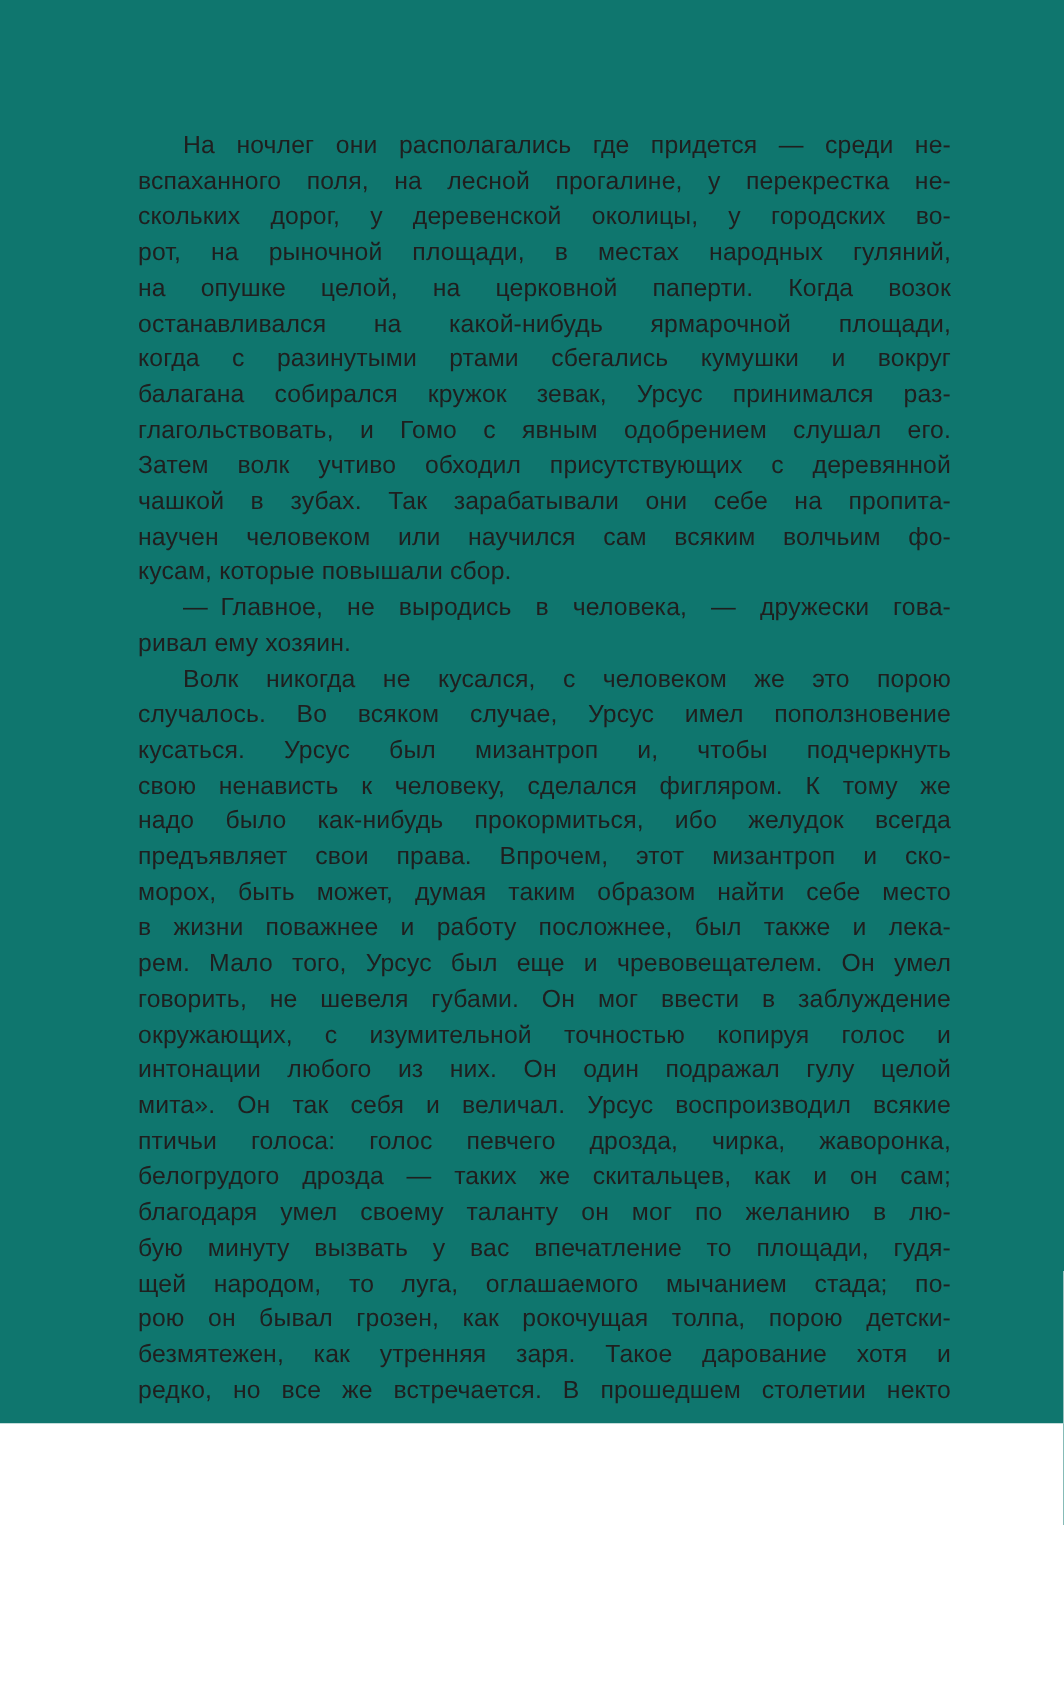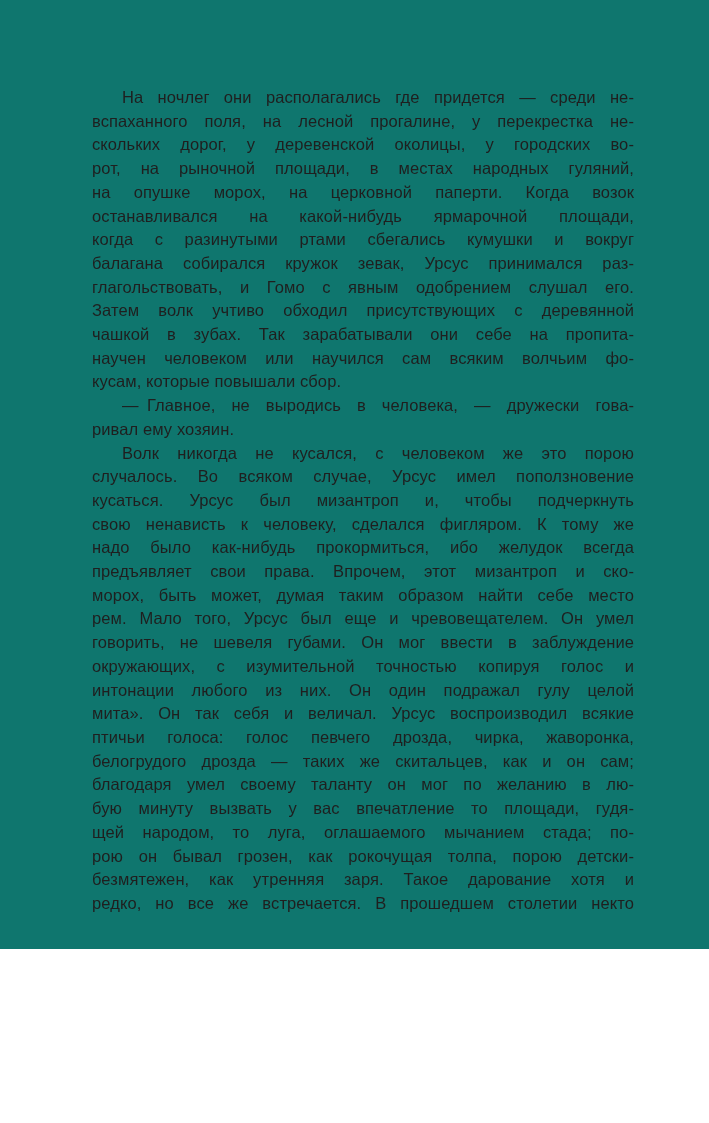--- a/index.html
+++ b/index.html
@@ -54,7 +54,7 @@
       <div class="line">вспаханного поля, на лесной прогалине, у перекрестка не-</div>
       <div class="line">скольких дорог, у деревенской околицы, у городских во-</div>
       <div class="line">рот, на рыночной площади, в местах народных гуляний,</div>
-      <div class="line">на опушке морох, на церковной паперти. Когда возок</div>
+      <div class="line">на опушке целой, на церковной паперти. Когда возок</div>
       <div class="line">останавливался на какой-нибудь ярмарочной площади,</div>
       <div class="line">когда с разинутыми ртами сбегались кумушки и вокруг</div>
       <div class="line">балагана собирался кружок зевак, Урсус принимался раз-</div>

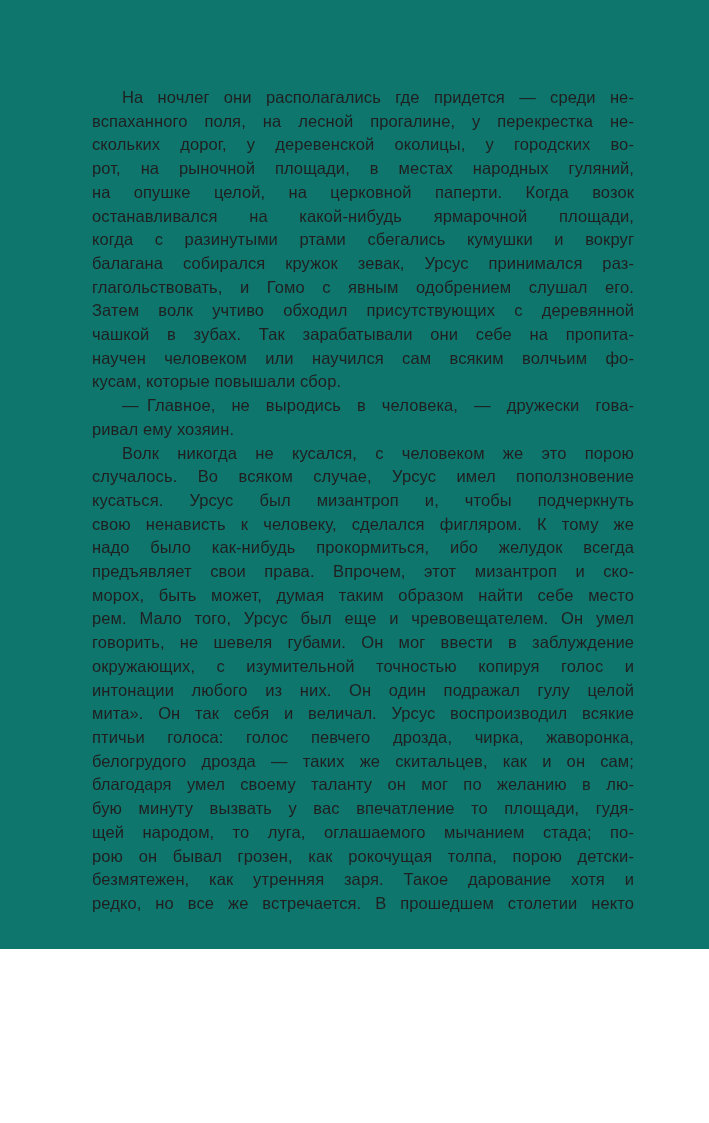--- a/index.html
+++ b/index.html
@@ -72,6 +72,7 @@
       <div class="line">надо было как-нибудь прокормиться, ибо желудок всегда</div>
       <div class="line">предъявляет свои права. Впрочем, этот мизантроп и ско-</div>
       <div class="line">морох, быть может, думая таким образом найти себе место</div>
+      <div class="line">в жизни поважнее и работу посложнее, был также и лека-</div>
       <div class="line">рем. Мало того, Урсус был еще и чревовещателем. Он умел</div>
       <div class="line">говорить, не шевеля губами. Он мог ввести в заблуждение</div>
       <div class="line">окружающих, с изумительной точностью копируя голос и</div>

